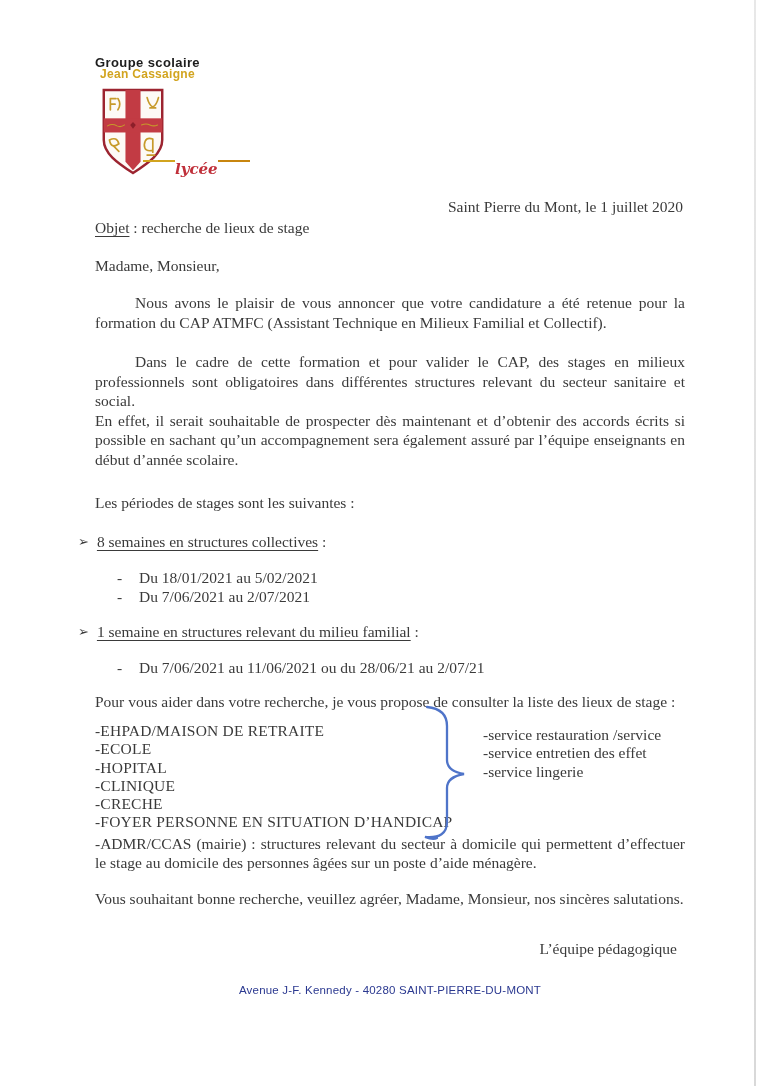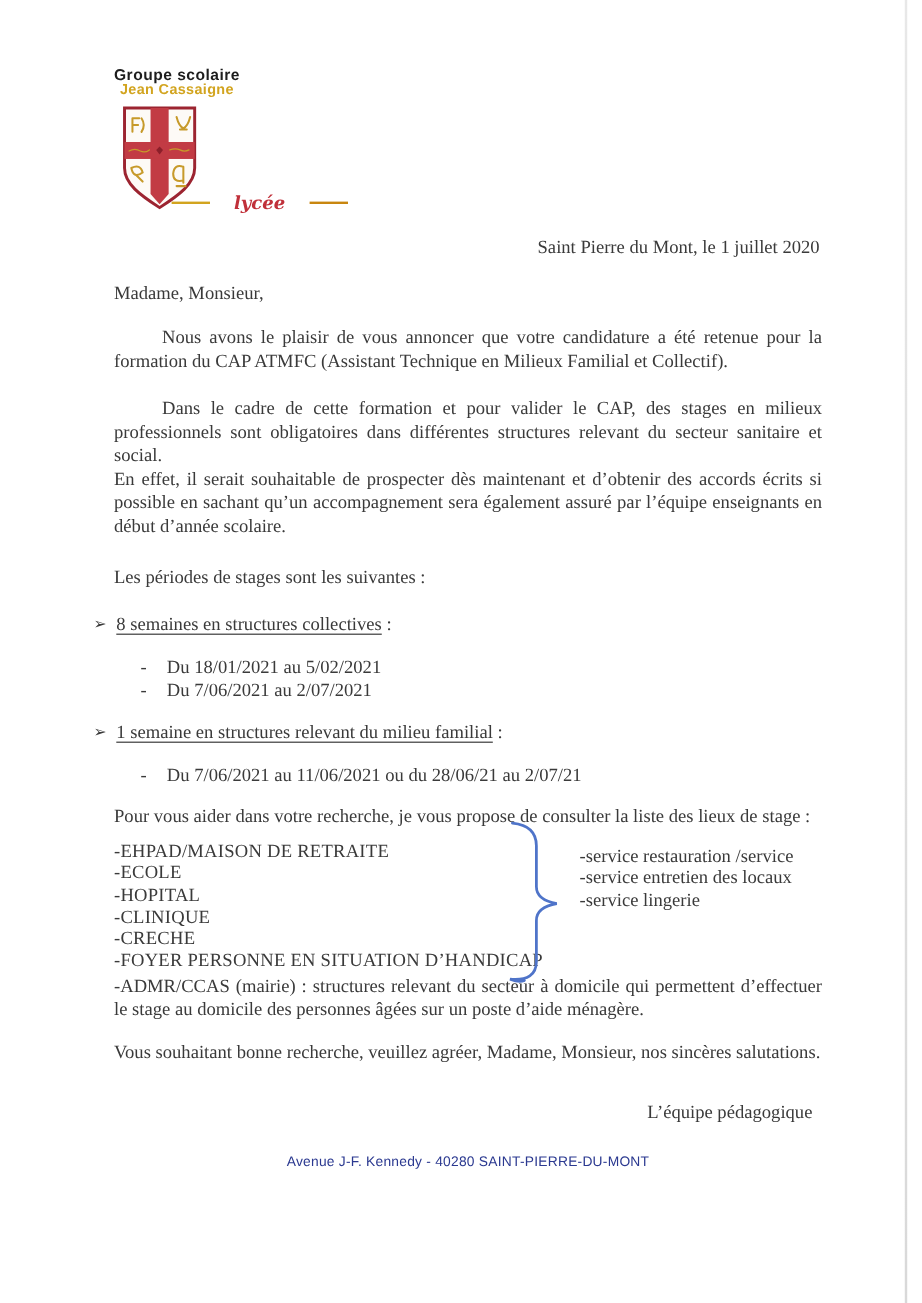--- a/index.html
+++ b/index.html
@@ -19,7 +19,7 @@
   .logo-name { font-family:"Liberation Sans", sans-serif; font-weight:bold;
     font-size:12px; color:#d2a41f; margin-top:-3px; margin-left:5px; letter-spacing:.3px; }
   .crest { position:absolute; left:5px; top:32px; }
-  .lycee-row { position:absolute; left:48px; top:105px; display:flex; align-items:center; gap:20px; }
+  .lycee-row { position:absolute; left:48px; top:105px; display:flex; align-items:flex-start; gap:0; }
   .dash { display:inline-block; height:2px; width:32px; background:#d2a41f; }
   .dash.d2 { background:#c8860f; }
   .lycee { font-style:italic; font-weight:bold; color:#c0303a; font-size:15px;

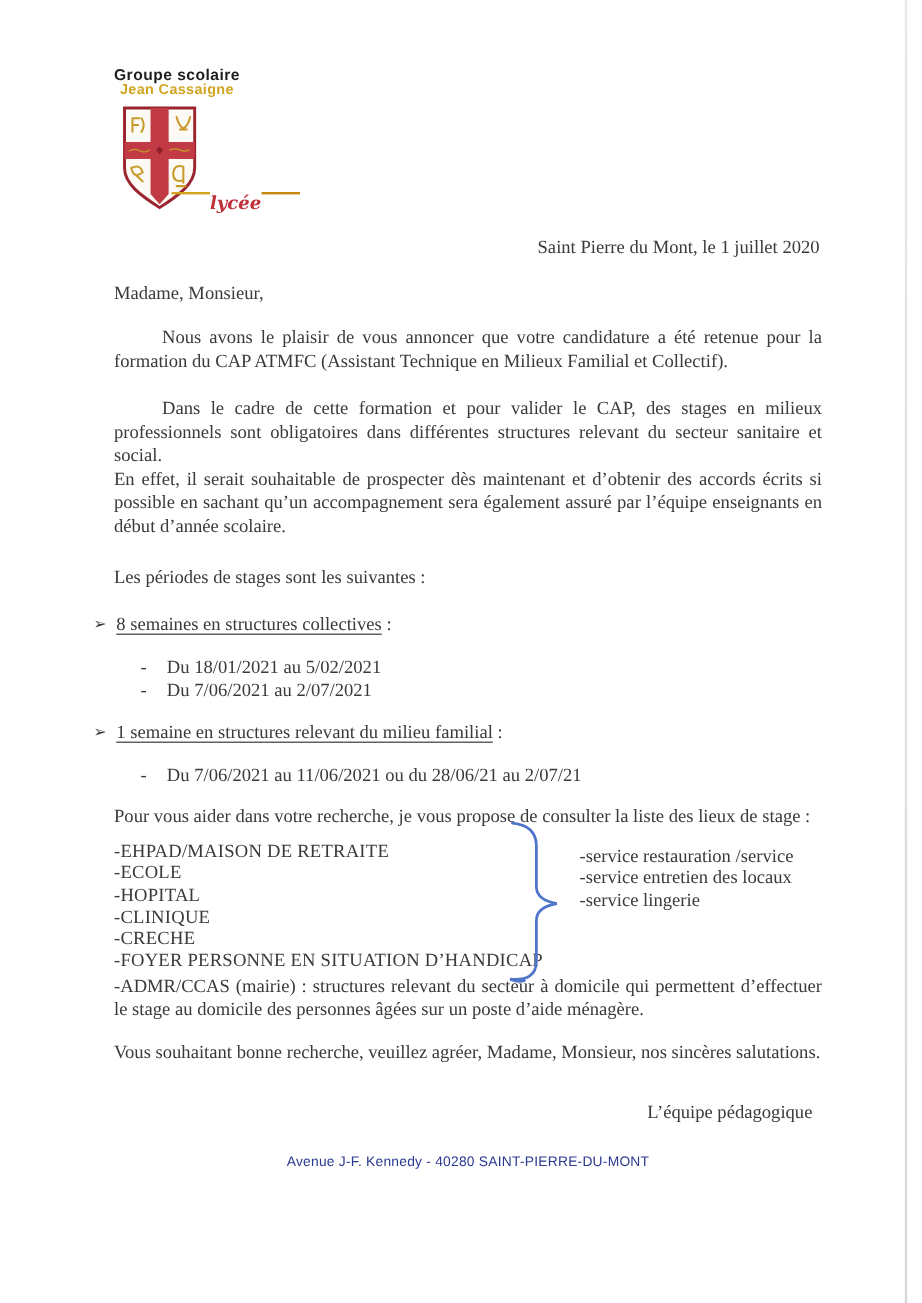--- a/index.html
+++ b/index.html
@@ -91,6 +91,7 @@
 
     <div class="dateline">Saint Pierre du Mont, le 1 juillet 2020</div>
 
+    <div class="objet"><span class="u">Objet</span><span> : recherche de lieux de stage</span></div>
 
     <div class="salut">Madame, Monsieur,</div>
 

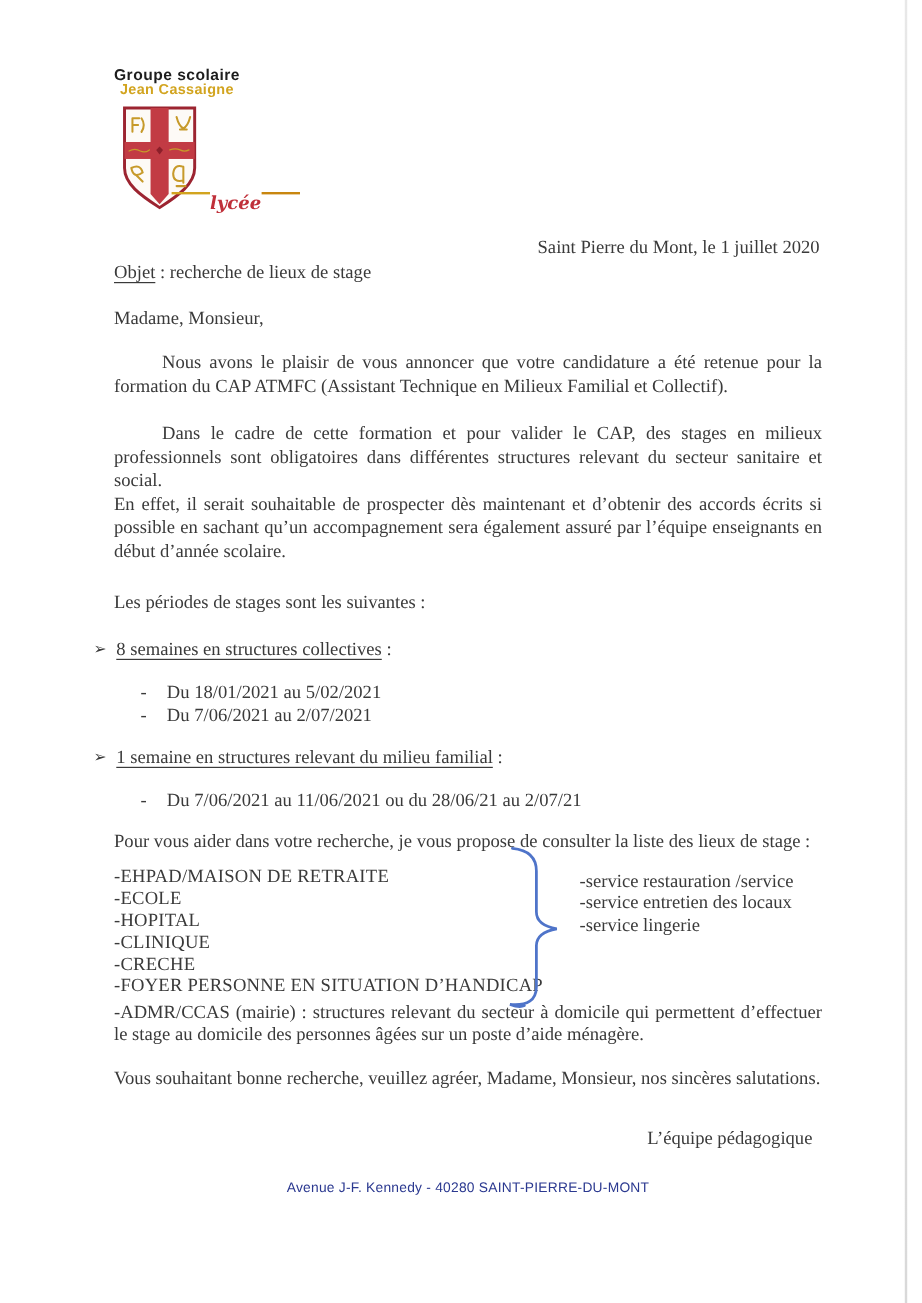--- a/index.html
+++ b/index.html
@@ -142,7 +142,7 @@
       </svg>
       <div class="services">
         <div class="service-line">-service restauration /service</div>
-        <div class="service-line">-service entretien des locaux</div>
+        <div class="service-line">-service entretien des effet</div>
         <div class="service-line">-service lingerie</div>
       </div>
     </div>

